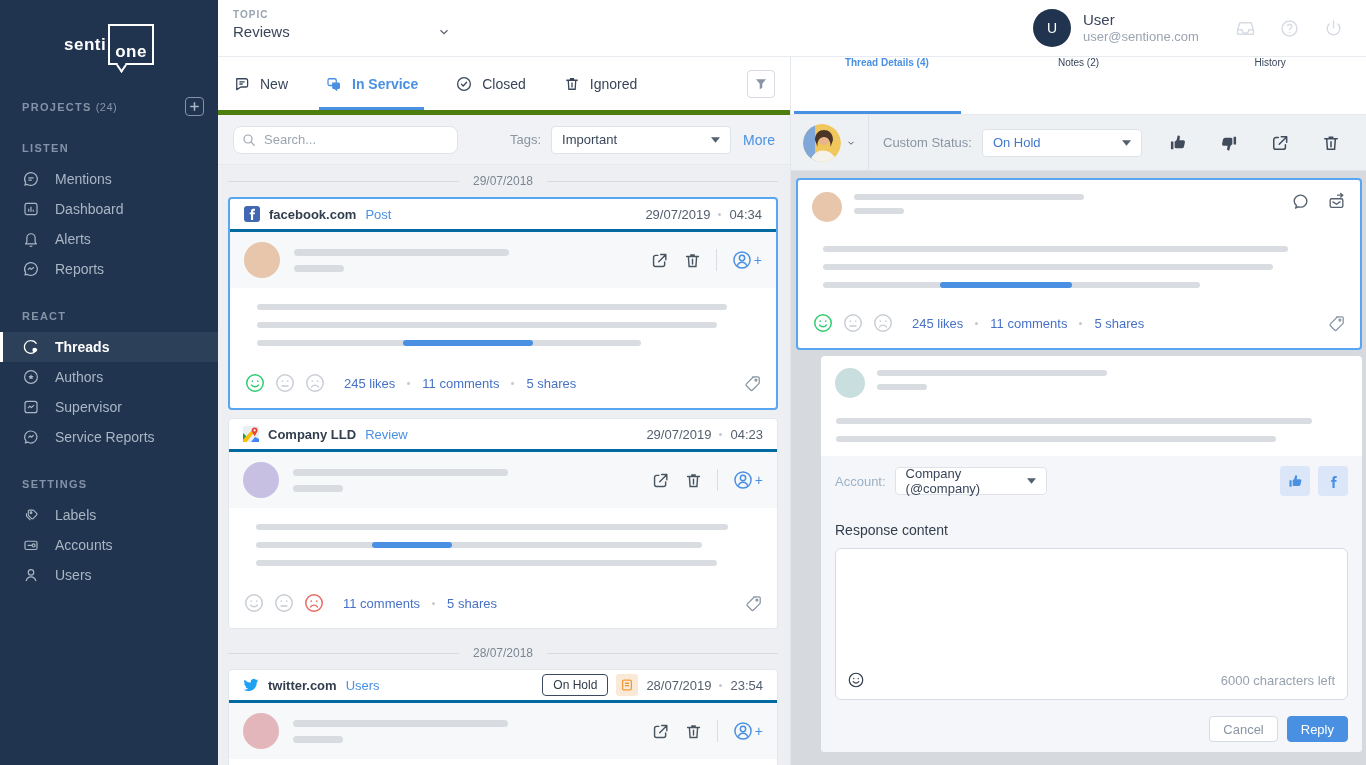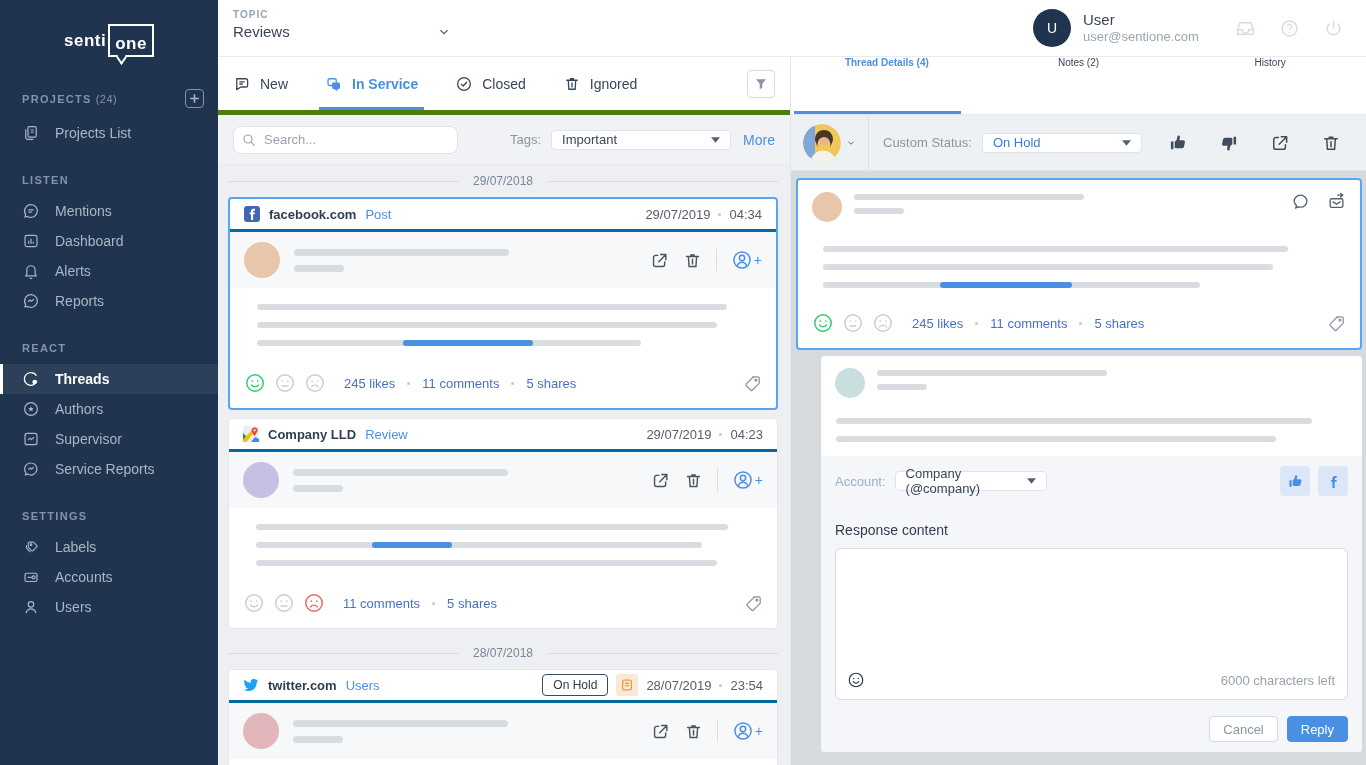--- a/index.html
+++ b/index.html
@@ -11,7 +11,7 @@
   .sidebar { width:218px; flex-shrink:0; background:#21344f; color:#a9b6c5; height:100%; }
   .logo { display:flex; justify-content:center; align-items:center; margin-top:24px; color:#fff;
     font-size:17px; font-weight:700; letter-spacing:.5px; }
-  .logo-box { border:2px solid #fff; padding:8px 5px 1px 5px; margin-left:2px; position:relative; }
+  .logo-box { border:2px solid #fff; padding:16px 5px 1px 5px; margin-left:2px; position:relative; }
   .logo-box::after { content:""; position:absolute; left:7px; bottom:-7px; width:7px; height:7px;
     background:#21344f; border-right:2px solid #fff; border-bottom:2px solid #fff;
     transform:rotate(45deg) skew(10deg,10deg); }

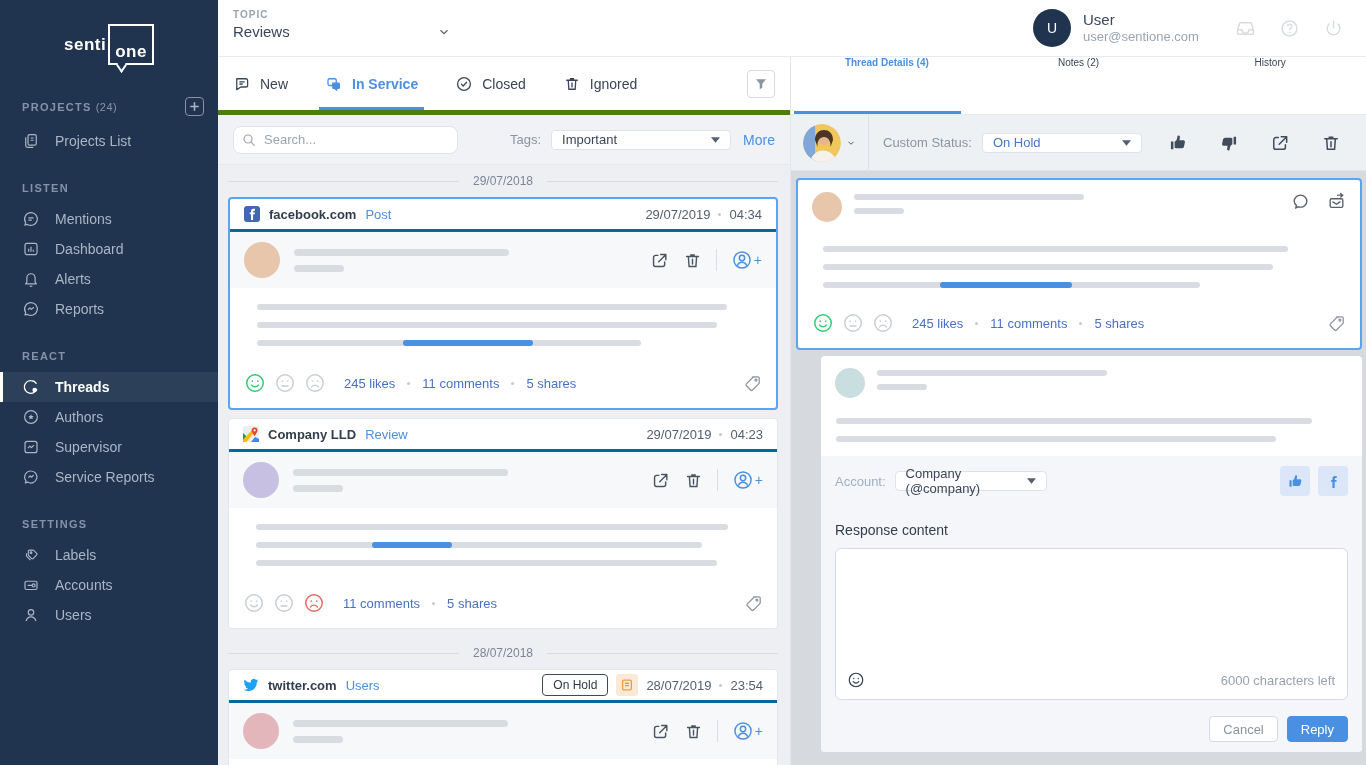--- a/index.html
+++ b/index.html
@@ -197,14 +197,6 @@
           </svg>
       </span>
     </div>
-    <div class="side-item">
-      <svg viewBox="0 0 24 24" fill="none" stroke="currentColor" stroke-width="1.6">
-          <rect x="8" y="3.5" width="11" height="14" rx="2"></rect>
-          <path d="M5 7v11a2.5 2.5 0 0 0 2.5 2.5H15"></path>
-          <path d="M11.5 8h4M11.5 11h4"></path>
-        </svg>
-      <span>Projects List</span>
-    </div>
 
     <div class="side-header">
       <span>LISTEN</span>

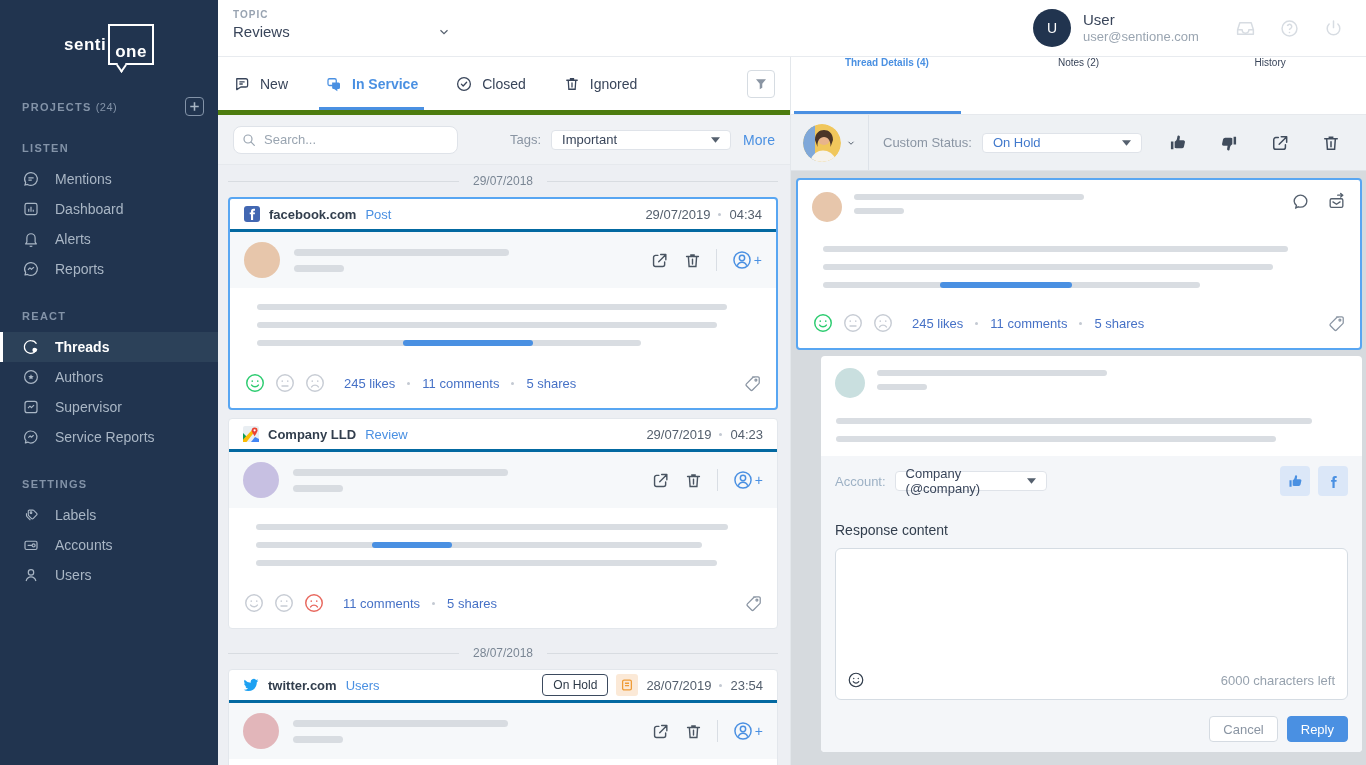--- a/index.html
+++ b/index.html
@@ -72,7 +72,7 @@
     font-family:inherit; }
   .search-input::placeholder { color:#9aa5b1; }
   .tags-label { margin-left:auto; font-size:13px; color:#8a95a3; }
-  .select { height:20px; background:#fff; border:1px solid #dfe3e9; border-radius:4px;
+  .select { height:28px; background:#fff; border:1px solid #dfe3e9; border-radius:4px;
     display:flex; align-items:center; justify-content:space-between; padding:0 10px; font-size:13px;
     color:#39455a; cursor:pointer; }
   .select .caret { width:9px; height:6px; color:#55606e; flex-shrink:0; margin-left:8px; }

